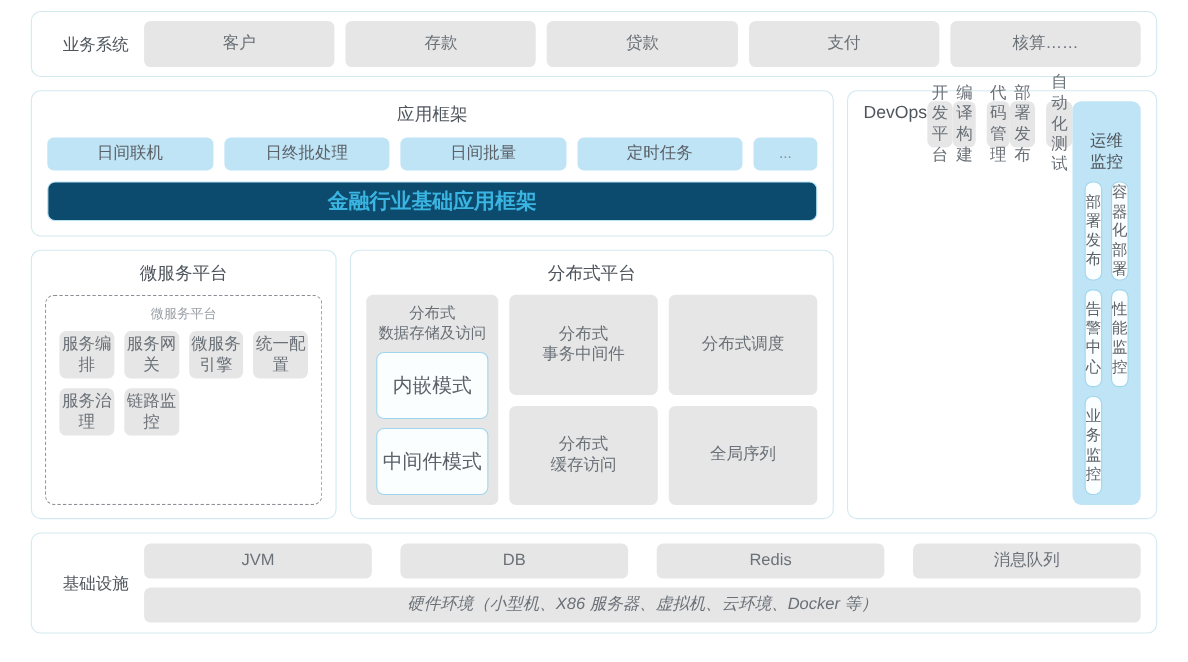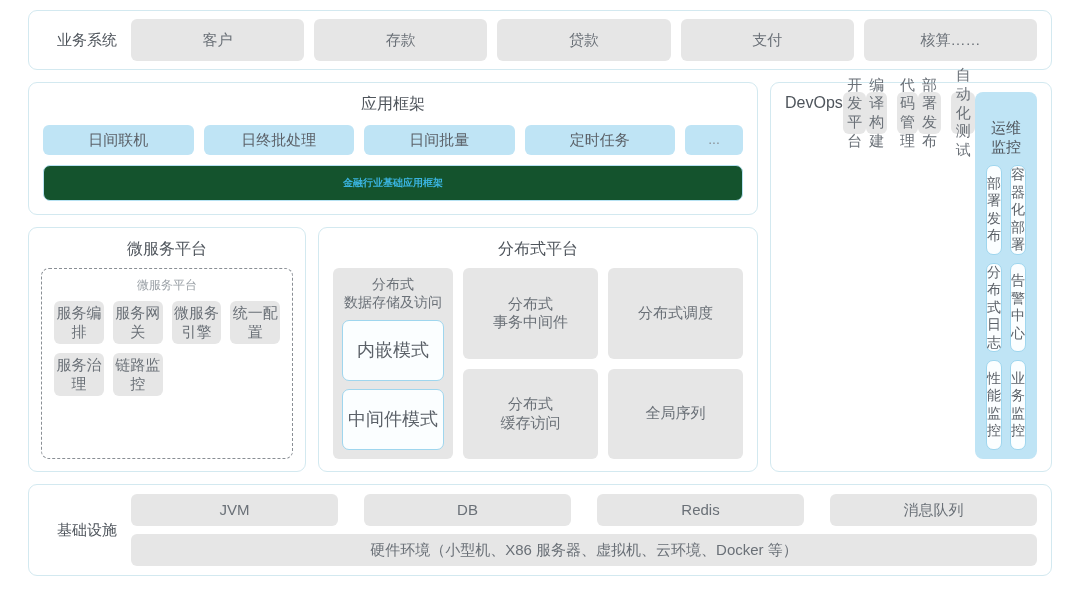--- a/index.html
+++ b/index.html
@@ -48,9 +48,9 @@
   .appfw .fwrow .blue{height:30px;flex:1;}
   .appfw .fwrow .blue.dots{flex:0 0 58px;font-size:14px;color:#8b9197;}
   .fin-bar{
-    height:36px;border:1px solid #b7e2f2;border-radius:7px;background:#14532d;
+    height:36px;border:1px solid #b7e2f2;border-radius:7px;background:#0c4a6e;
     display:flex;align-items:center;justify-content:center;
-    color:#3ab4e0;font-size:10px;font-weight:bold;box-sizing:border-box;
+    color:#3ab4e0;font-size:19px;font-weight:bold;box-sizing:border-box;
   }
 
   

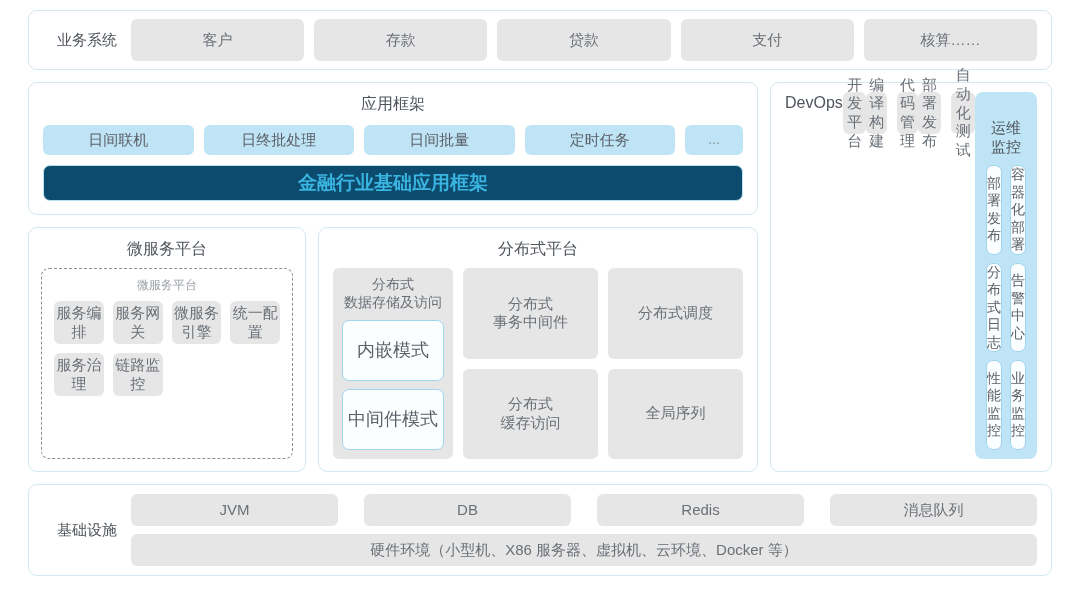--- a/index.html
+++ b/index.html
@@ -200,7 +200,6 @@
           <div class="ops-grid">
             <div class="whitebtn">部署发布</div>
             <div class="whitebtn">容器化部署</div>
-            <div class="whitebtn">分布式日志</div>
             <div class="whitebtn">告警中心</div>
             <div class="whitebtn">性能监控</div>
             <div class="whitebtn">业务监控</div>

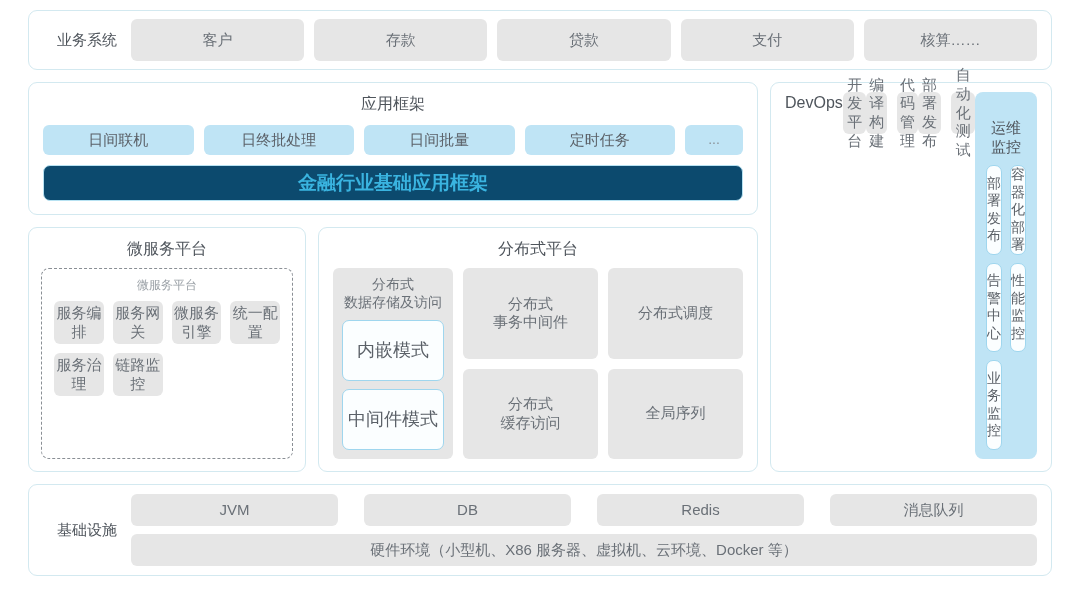--- a/index.html
+++ b/index.html
@@ -95,7 +95,7 @@
   .row3 .stack{flex:1;display:flex;flex-direction:column;gap:8px;}
   .row3 .toprow{display:flex;gap:26px;}
   .row3 .toprow .gray{flex:1;height:32px;}
-  .row3 .hw{height:32px;}
+  .row3 .hw{height:32px;font-style:italic;}
 </style>
 </head>
 <body>

